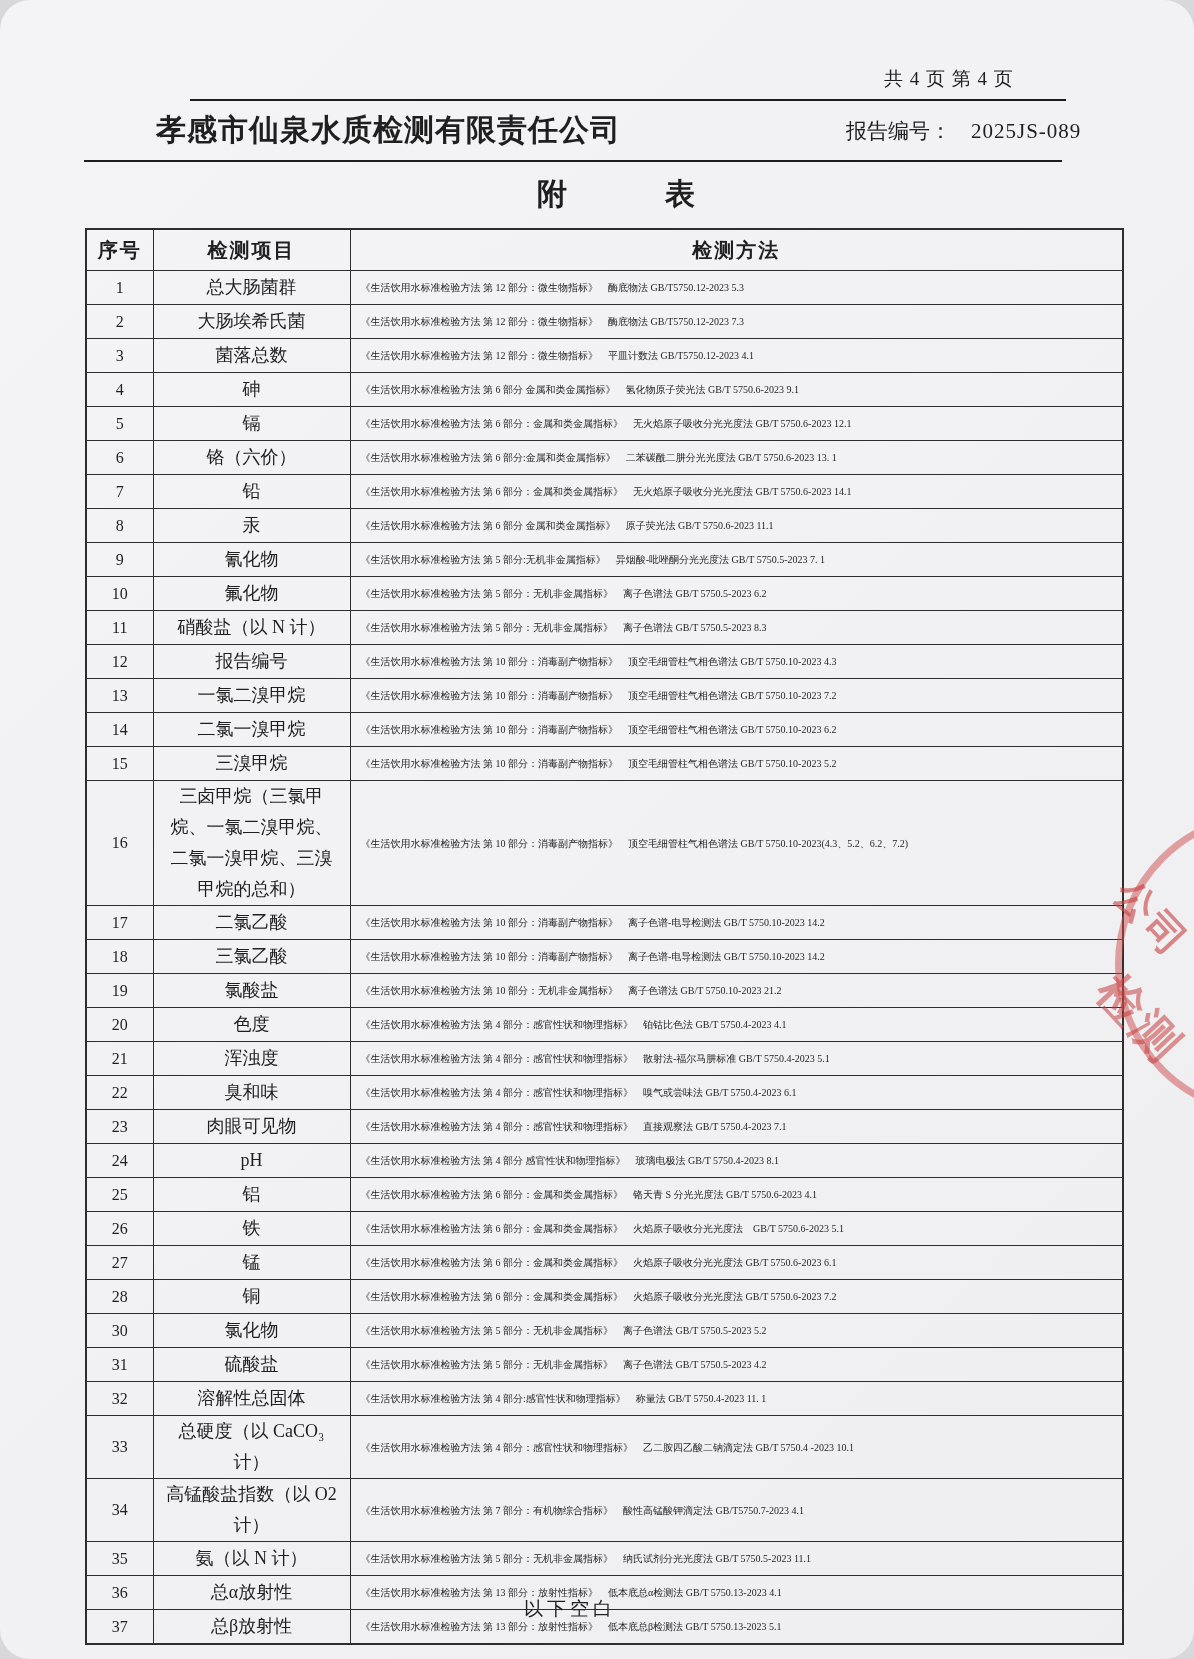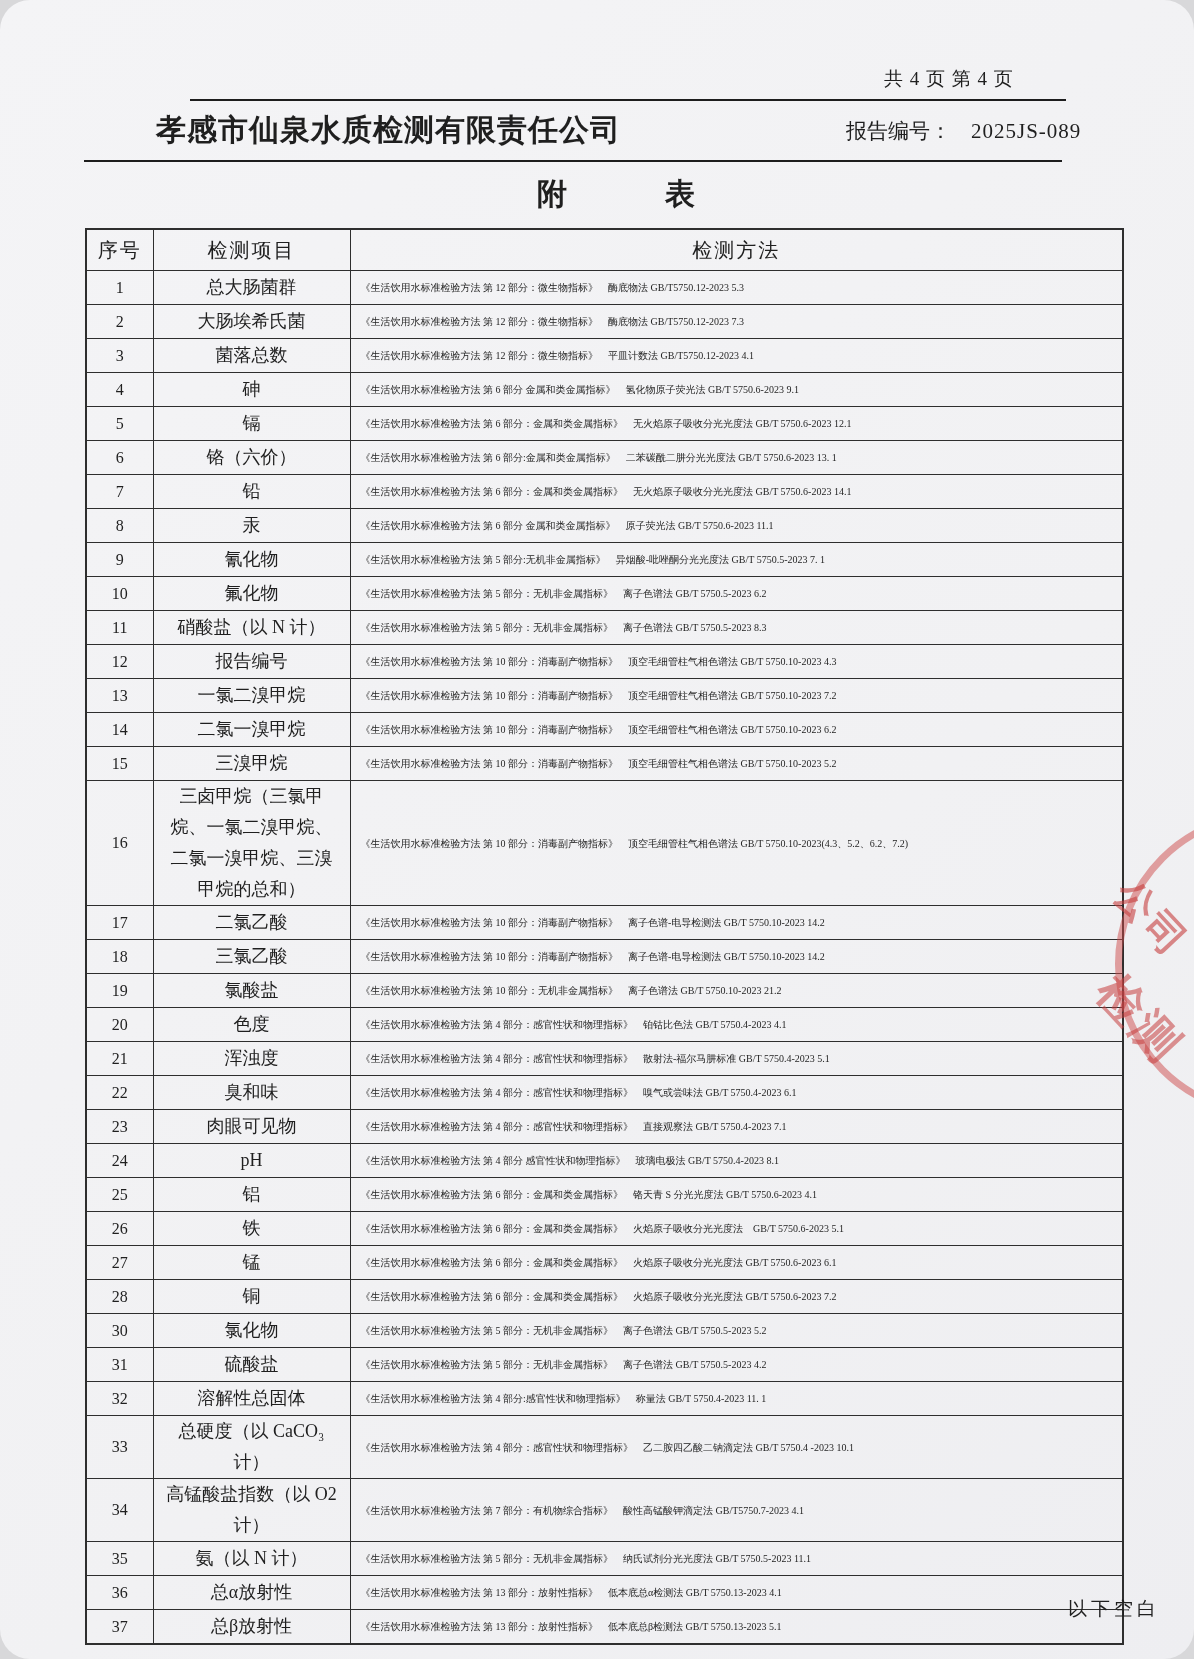--- a/index.html
+++ b/index.html
@@ -26,7 +26,7 @@
     border:2px solid #2e2e2e;
   }
   table.methods th, table.methods td { border:1px solid #2e2e2e; overflow:hidden; }
-  table.methods thead th { height:38px; font-size:20px; font-weight:normal; text-align:center; letter-spacing:2px;margin-left:29px; }
+  table.methods thead th { height:38px; font-size:20px; font-weight:bold; text-align:center; letter-spacing:2px;margin-left:29px; }
   table.methods tbody tr { height:33px; }
   td.c-no     { text-align:center; font-size:16px; }
   td.c-item   { text-align:center; font-size:18px; line-height:31px; padding:0 12px; }

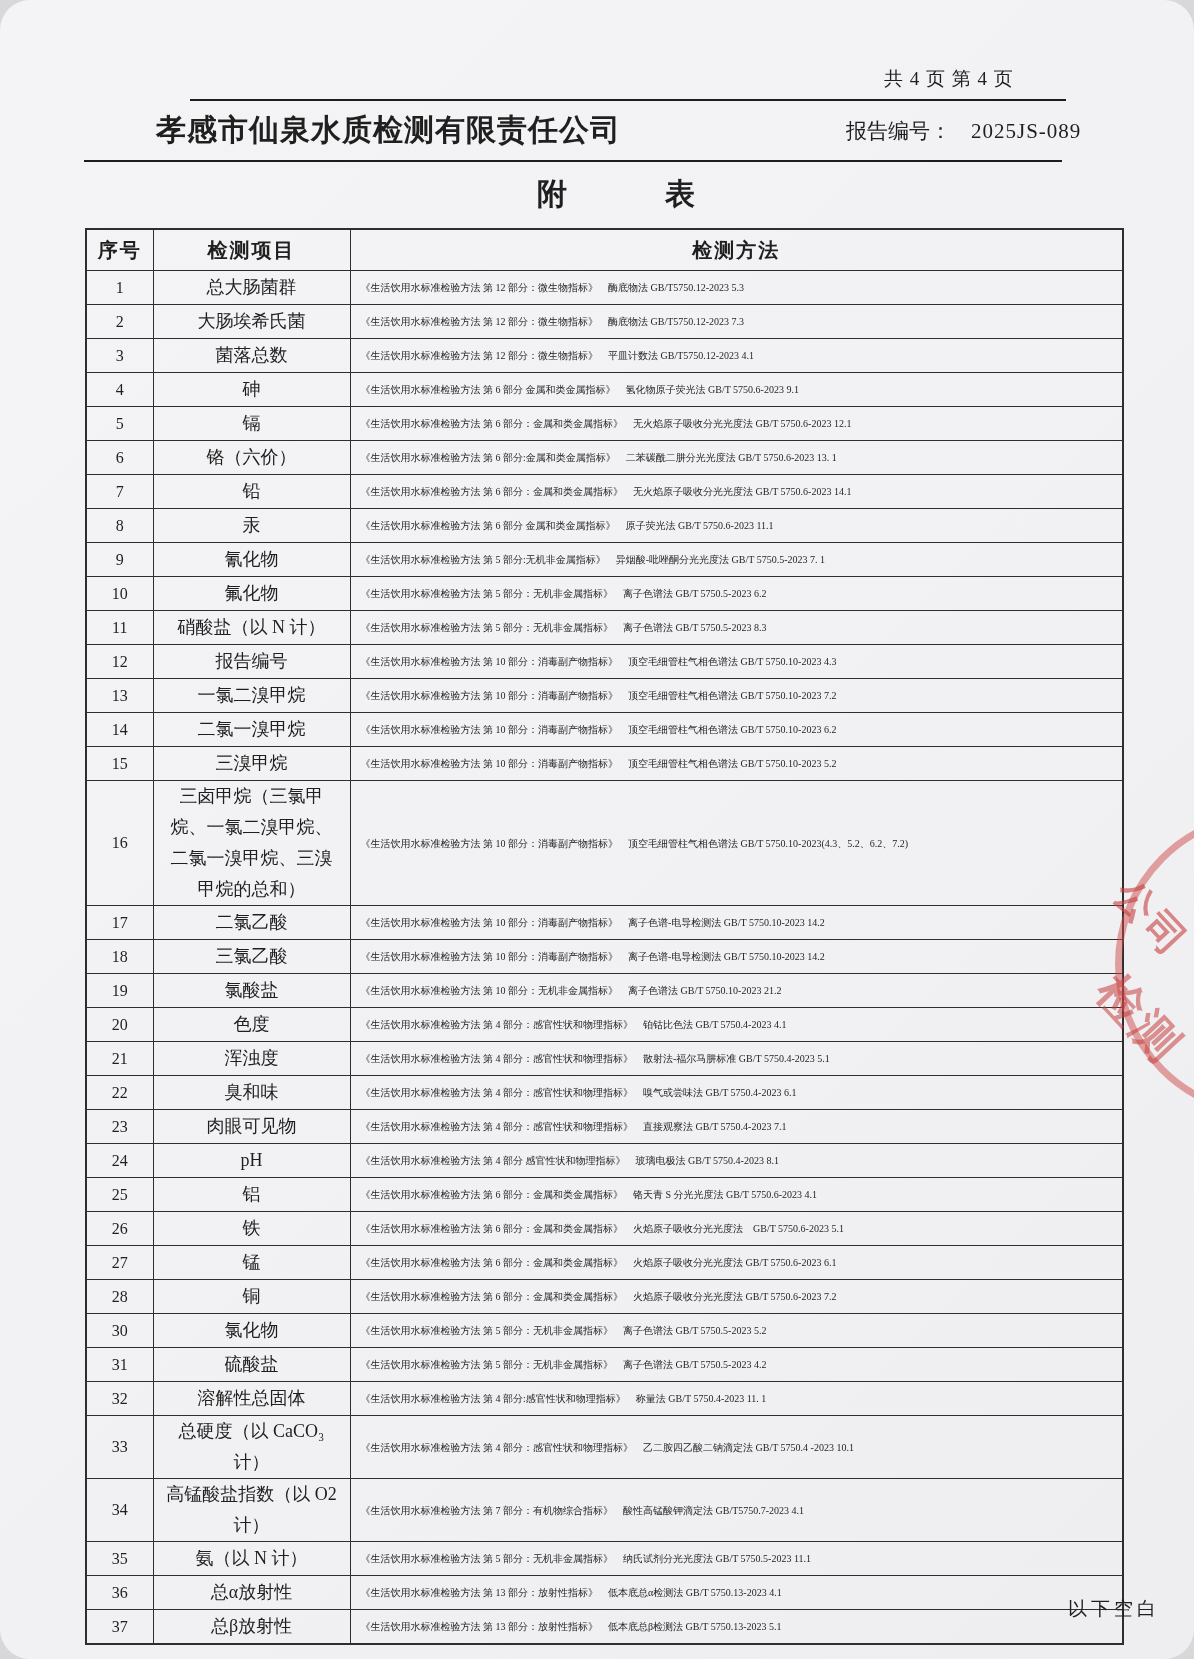--- a/index.html
+++ b/index.html
@@ -43,8 +43,8 @@
   .stamp-text.lower { left:1128px; top:962px; font-size:46px; transform:rotate(47deg); letter-spacing:4px;
                       color:rgba(198,62,62,0.55); }
 
-  .footer { position:absolute; top:1596px; left:0; width:1140px; text-align:right;
-            font-size:19px; letter-spacing:4px;margin-left:20px; }
+  .footer { position:absolute; top:1596px; left:0; width:1140px; text-align:center;
+            font-size:19px; letter-spacing:4px; }
 </style>
 </head>
 <body>

